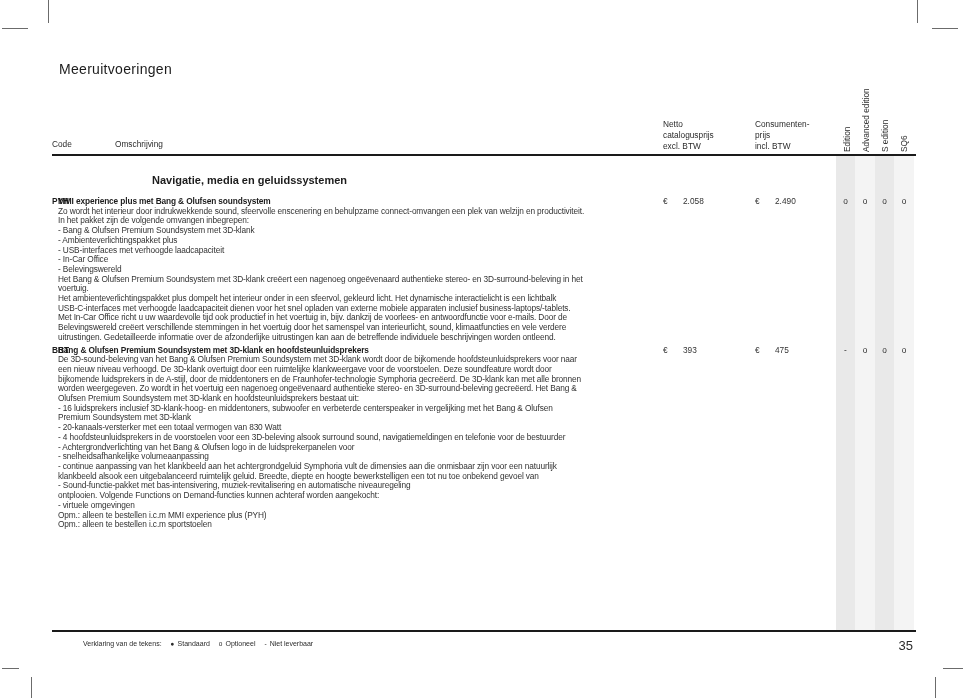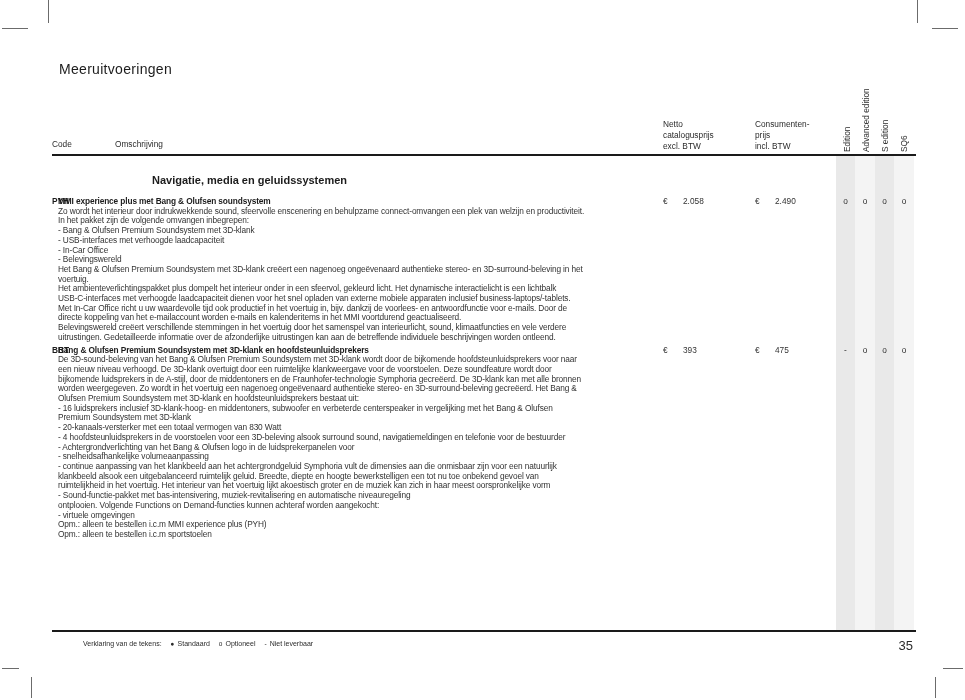--- a/index.html
+++ b/index.html
@@ -94,6 +94,7 @@
             <div class="line">Zo wordt het interieur door indrukwekkende sound, sfeervolle enscenering en behulpzame connect-omvangen een plek van welzijn en productiviteit.</div>
             <div class="line">In het pakket zijn de volgende omvangen inbegrepen:</div>
             <div class="line">- Bang &amp; Olufsen Premium Soundsystem met 3D-klank</div>
+            <div class="line">- Ambienteverlichtingspakket plus</div>
             <div class="line">- USB-interfaces met verhoogde laadcapaciteit</div>
             <div class="line">- In-Car Office</div>
             <div class="line">- Belevingswereld</div>

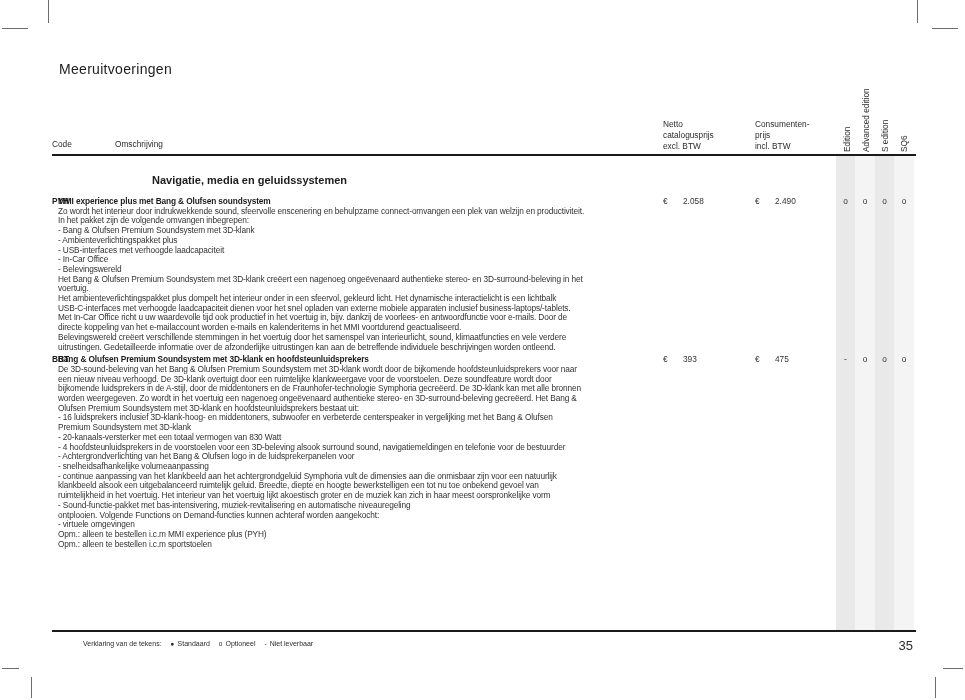--- a/index.html
+++ b/index.html
@@ -103,7 +103,6 @@
             <div class="line">Het ambienteverlichtingspakket plus dompelt het interieur onder in een sfeervol, gekleurd licht. Het dynamische interactielicht is een lichtbalk</div>
             <div class="line">USB-C-interfaces met verhoogde laadcapaciteit dienen voor het snel opladen van externe mobiele apparaten inclusief business-laptops/-tablets.</div>
             <div class="line">Met In-Car Office richt u uw waardevolle tijd ook productief in het voertuig in, bijv. dankzij de voorlees- en antwoordfunctie voor e-mails. Door de</div>
-            <div class="line">directe koppeling van het e-mailaccount worden e-mails en kalenderitems in het MMI voortdurend geactualiseerd.</div>
             <div class="line">Belevingswereld creëert verschillende stemmingen in het voertuig door het samenspel van interieurlicht, sound, klimaatfuncties en vele verdere</div>
             <div class="line">uitrustingen. Gedetailleerde informatie over de afzonderlijke uitrustingen kan aan de betreffende individuele beschrijvingen worden ontleend.</div>
           </div>

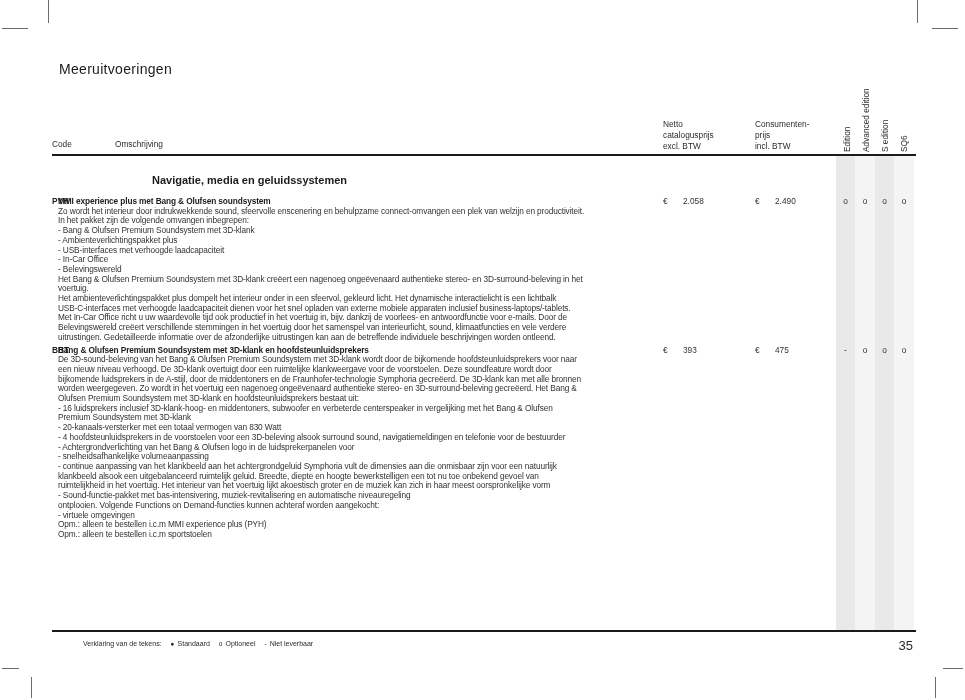--- a/index.html
+++ b/index.html
@@ -135,7 +135,6 @@
             <div class="line">- snelheidsafhankelijke volumeaanpassing</div>
             <div class="line">- continue aanpassing van het klankbeeld aan het achtergrondgeluid Symphoria vult de dimensies aan die onmisbaar zijn voor een natuurlijk</div>
             <div class="line">klankbeeld alsook een uitgebalanceerd ruimtelijk geluid. Breedte, diepte en hoogte bewerkstelligen een tot nu toe onbekend gevoel van</div>
-            <div class="line">ruimtelijkheid in het voertuig. Het interieur van het voertuig lijkt akoestisch groter en de muziek kan zich in haar meest oorspronkelijke vorm</div>
             <div class="line">- Sound-functie-pakket met bas-intensivering, muziek-revitalisering en automatische niveauregeling</div>
             <div class="line">ontplooien. Volgende Functions on Demand-functies kunnen achteraf worden aangekocht:</div>
             <div class="line">- virtuele omgevingen</div>

